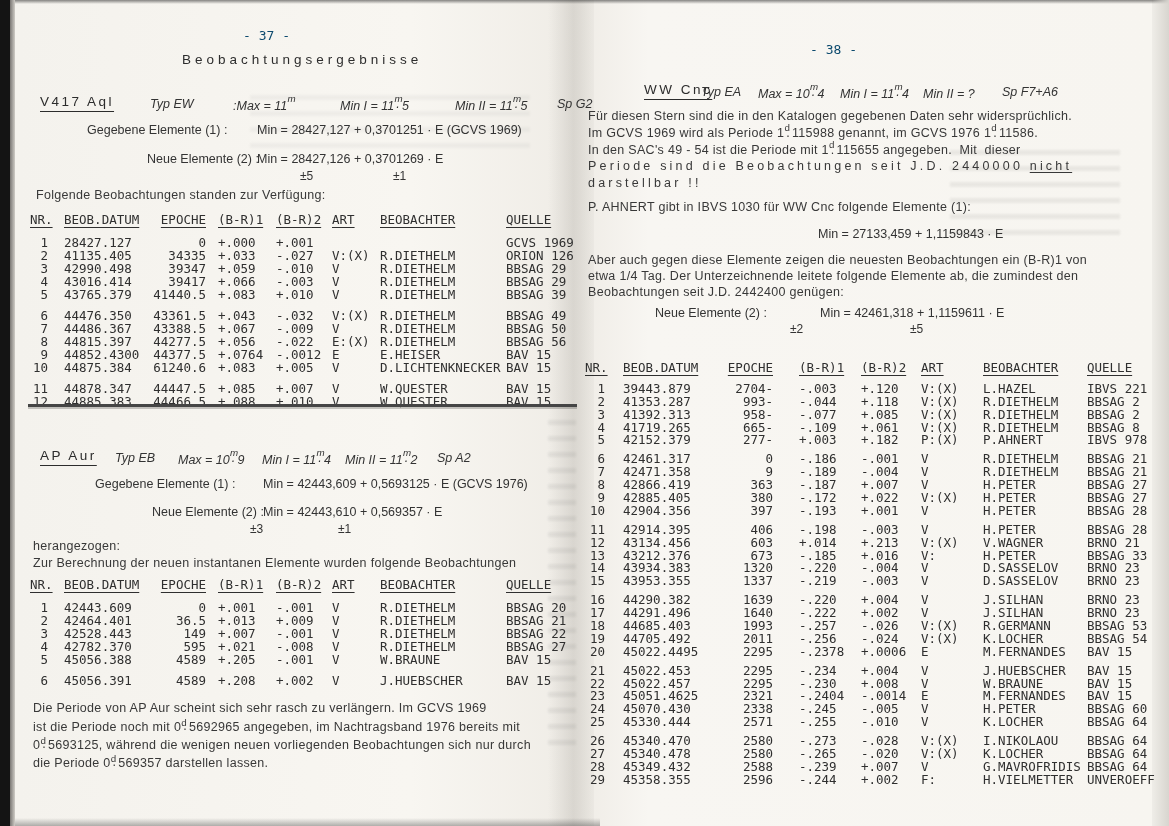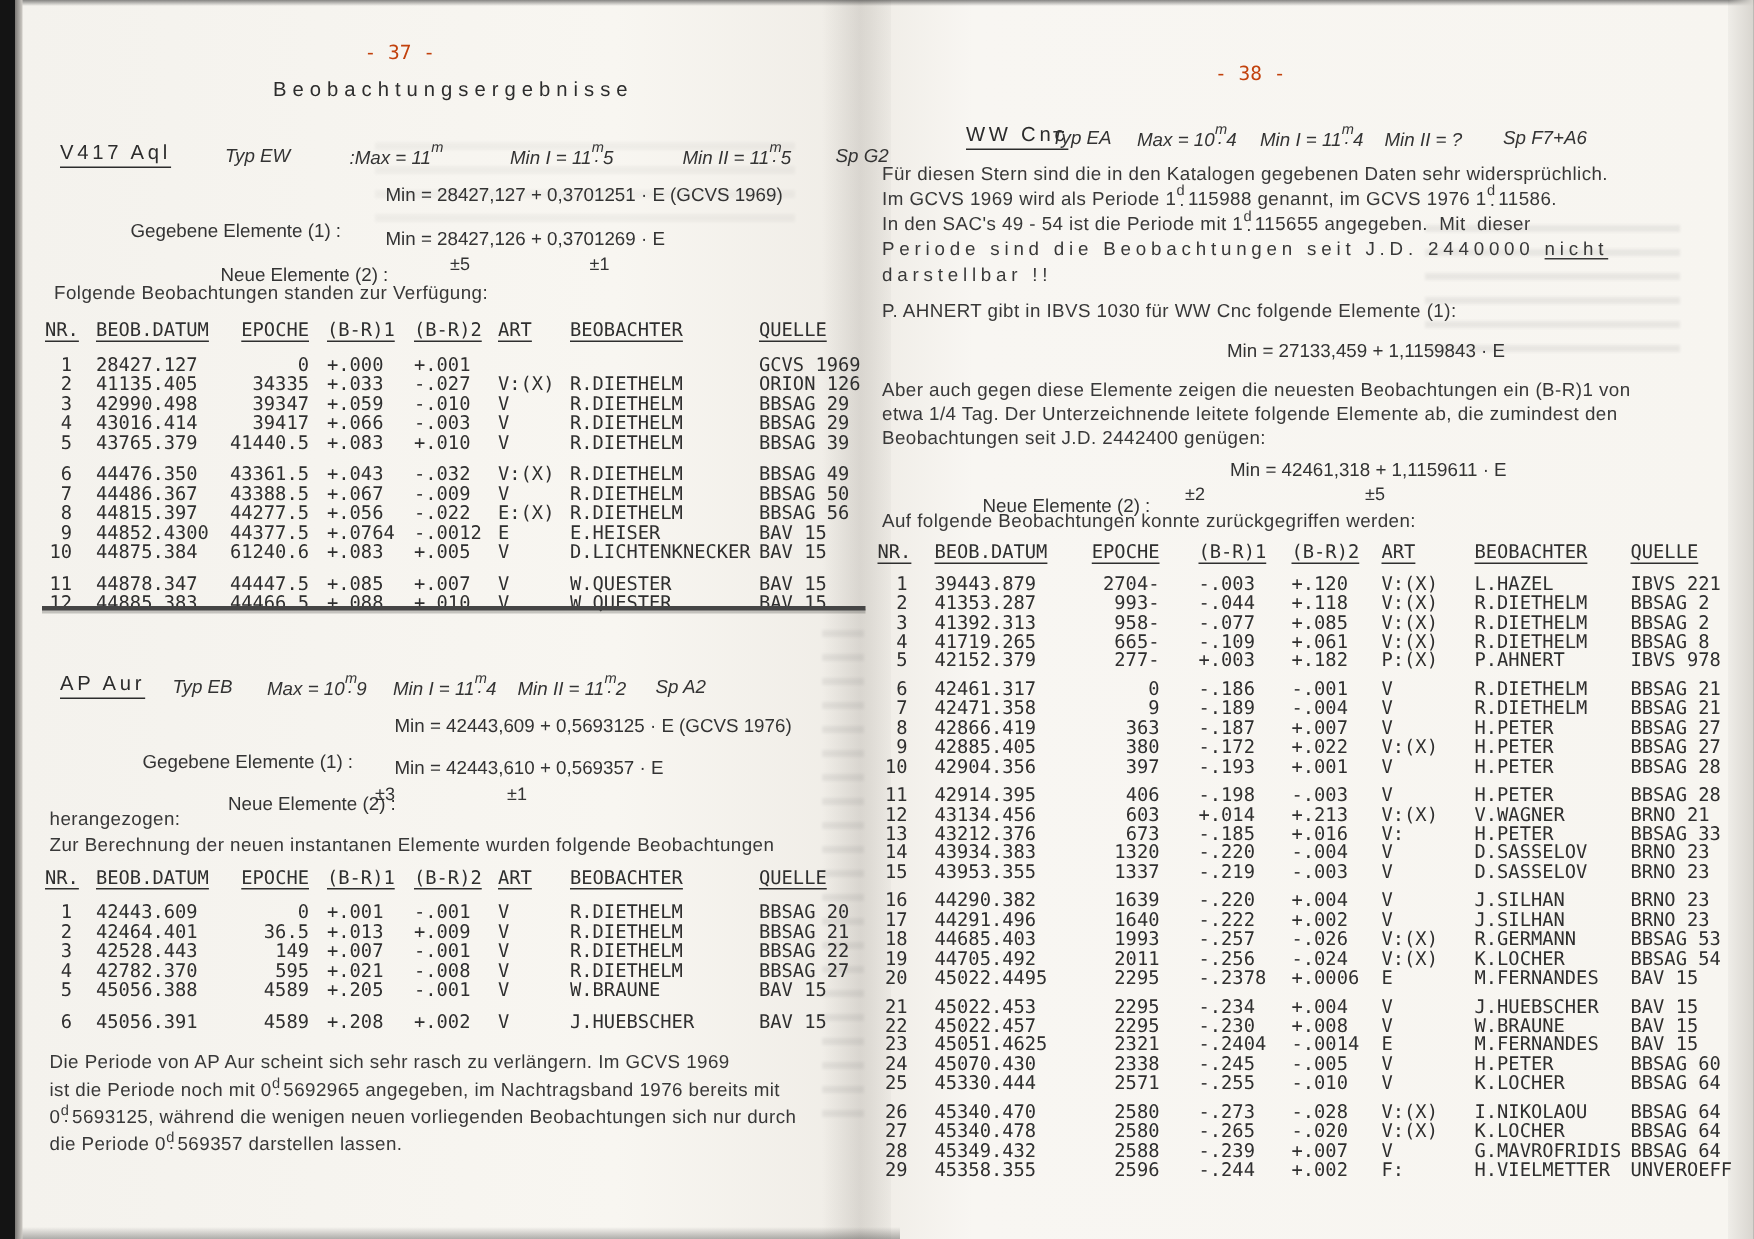--- a/index.html
+++ b/index.html
@@ -25,7 +25,7 @@
   
   .bleed{position:absolute;opacity:.10;filter:blur(1px);
     background:repeating-linear-gradient(180deg,#6b6b6b 0 5px,transparent 5px 16px);}
-  .pagenum{font-family:"DejaVu Sans Mono",monospace;font-size:13px;color:#c2410c;text-align:right;}
+  .pagenum{font-family:"DejaVu Sans Mono",monospace;font-size:13px;color:#0c4a6e;text-align:right;}
   .doctitle{font-size:13.5px;letter-spacing:4px;color:#2d2d2d;
     text-underline-offset:4px;}
   .starname{font-size:13.5px;letter-spacing:2.5px;color:#2c2c2c;

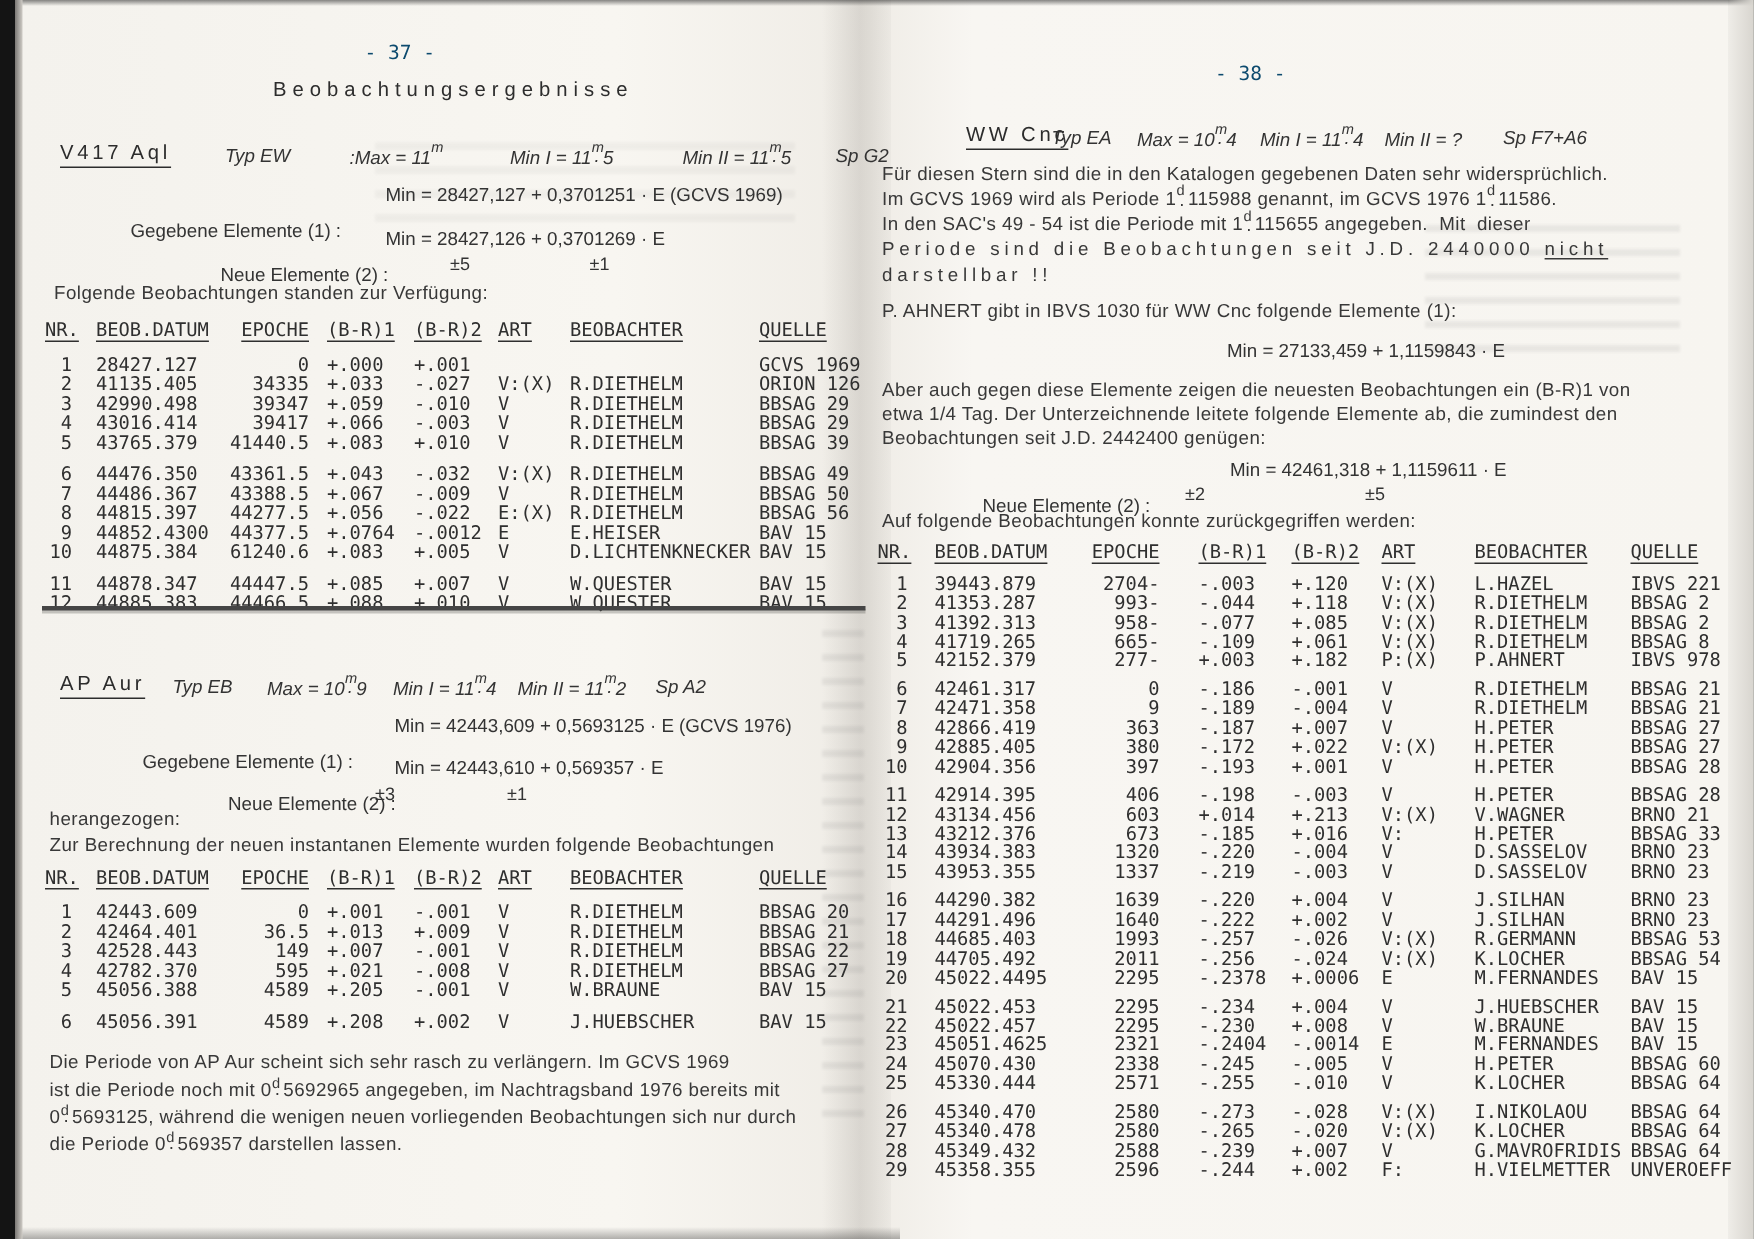--- a/index.html
+++ b/index.html
@@ -32,7 +32,7 @@
     text-decoration:underline;text-underline-offset:5px;}
   .tok{font-size:12.5px;color:#333;font-style:italic;}
   .eq{font-size:12.5px;color:#333;padding-left:45px;}
-  .lbl{font-size:12.5px;color:#333;margin-top:24px;}
+  .lbl{font-size:12.5px;color:#333;}
   .err{font-size:12px;color:#333;}
   .body-par{font-size:12.5px;color:#383838;letter-spacing:.3px;}
   .tline{white-space:pre;}

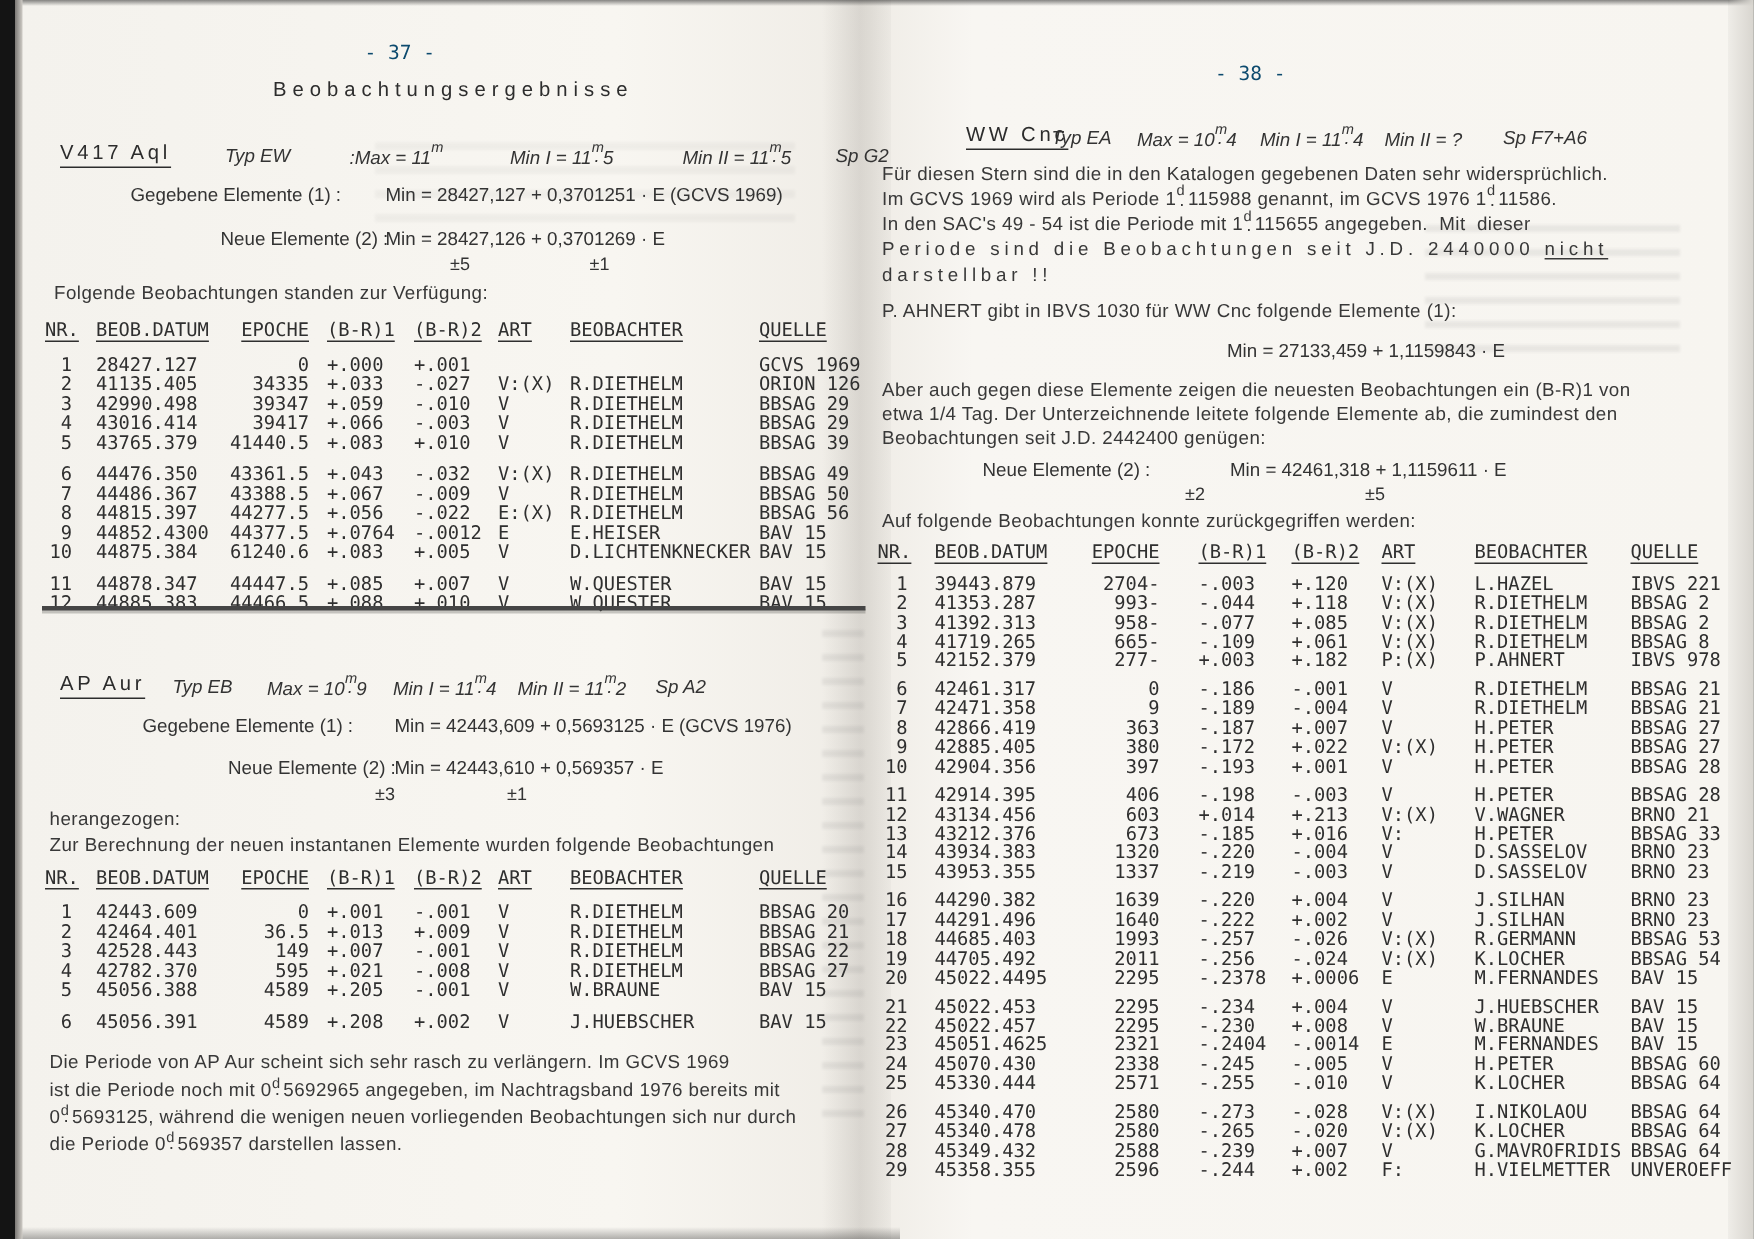--- a/index.html
+++ b/index.html
@@ -354,7 +354,6 @@
   <span class="abs err" style="left:790px;top:322px">±2</span>
   <span class="abs err" style="left:910px;top:322px">±5</span>
 
-  <span class="abs body-par" style="left:588px;top:340px">Auf folgende Beobachtungen konnte zurückgegriffen werden:</span>
 
   <div class="obstable t38" style="left:585px;top:362px;width:575px">
       <div class="trow thead">

